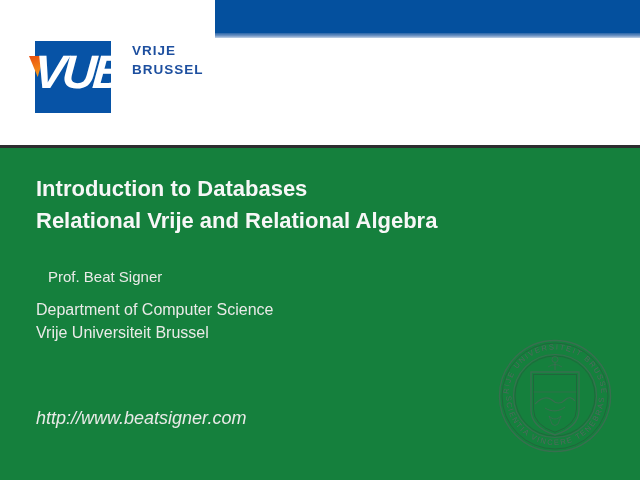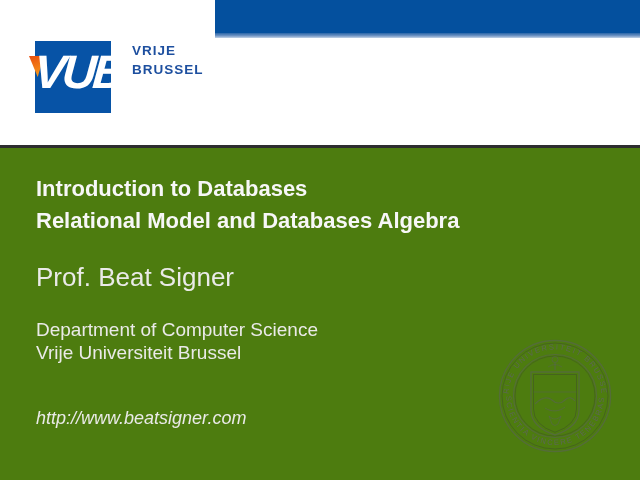--- a/index.html
+++ b/index.html
@@ -41,7 +41,7 @@
   
   .panel{
     position:absolute;left:0;top:145px;width:640px;height:335px;
-    background:#4d7c0f;border-top:3px solid #2d2d2f;box-sizing:border-box;
+    background:#15803d;border-top:3px solid #2d2d2f;box-sizing:border-box;
   }
   .panel .t{position:absolute;left:36px;white-space:nowrap;}
   .title1{top:28px;font-size:22px;font-weight:bold;color:#f7f7f7;}

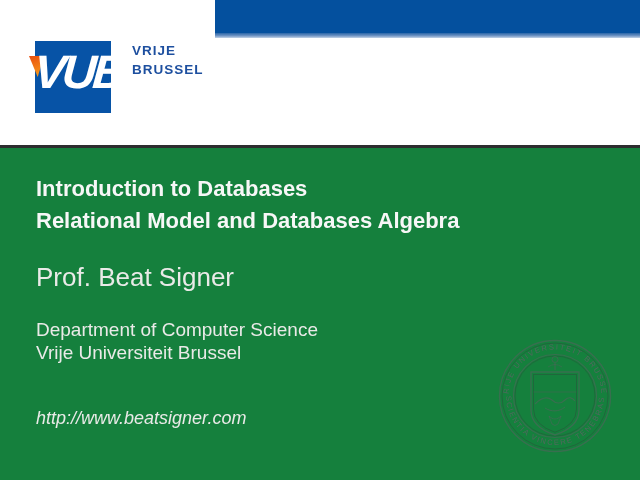--- a/index.html
+++ b/index.html
@@ -72,7 +72,7 @@
 
   <div class="panel">
     <div class="t title1">Introduction to Databases</div>
-    <div class="t title2">Relational Model and Databases Algebra</div>
+    <div class="t title2">Relational Vrije and Relational Algebra</div>
     <div class="t author">Prof. Beat Signer</div>
     <div class="t affil">
       <div>Department of Computer Science</div>

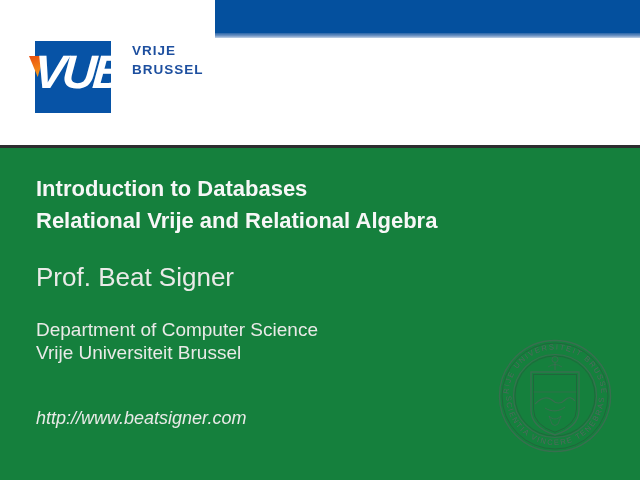--- a/index.html
+++ b/index.html
@@ -46,7 +46,7 @@
   .panel .t{position:absolute;left:36px;white-space:nowrap;}
   .title1{top:28px;font-size:22px;font-weight:bold;color:#f7f7f7;}
   .title2{top:60px;font-size:22px;font-weight:bold;color:#f7f7f7;}
-  .author{top:114px;font-size:26px;color:#eaeae8;}
+  .author{top:120px;font-size:15px;color:#eaeae8;margin-left:12px;}
   .affil{top:170px;font-size:19px;color:#eaeae8;line-height:23px;}
   .url{top:260px;font-size:18px;color:#eaeae8;font-style:italic;}
   

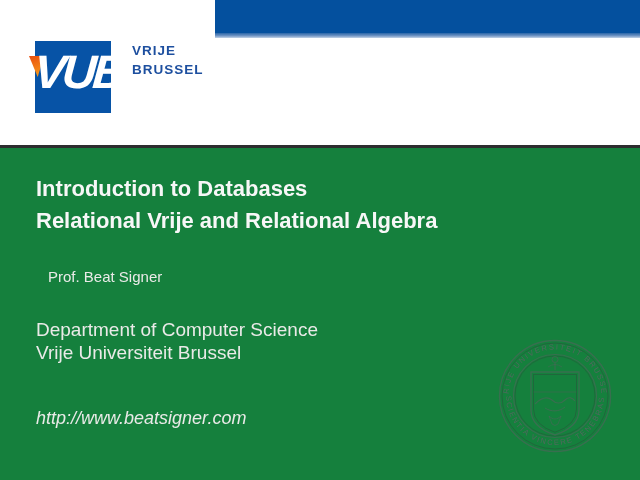--- a/index.html
+++ b/index.html
@@ -47,7 +47,7 @@
   .title1{top:28px;font-size:22px;font-weight:bold;color:#f7f7f7;}
   .title2{top:60px;font-size:22px;font-weight:bold;color:#f7f7f7;}
   .author{top:120px;font-size:15px;color:#eaeae8;margin-left:12px;}
-  .affil{top:170px;font-size:19px;color:#eaeae8;line-height:23px;}
+  .affil{top:150px;font-size:16px;color:#eaeae8;line-height:23px;}
   .url{top:260px;font-size:18px;color:#eaeae8;font-style:italic;}
   
   .seal{position:absolute;left:485px;top:323px;}

